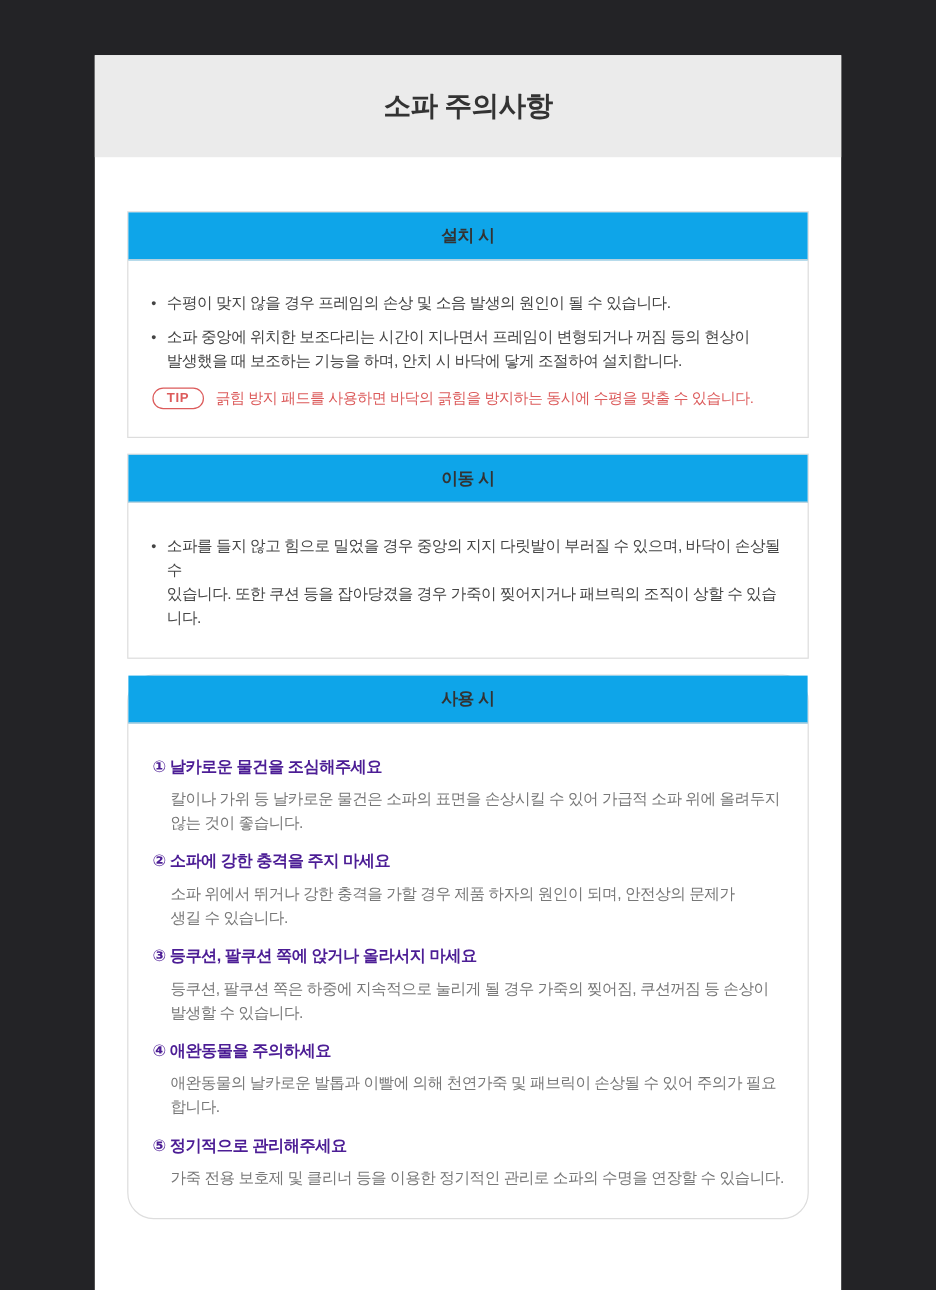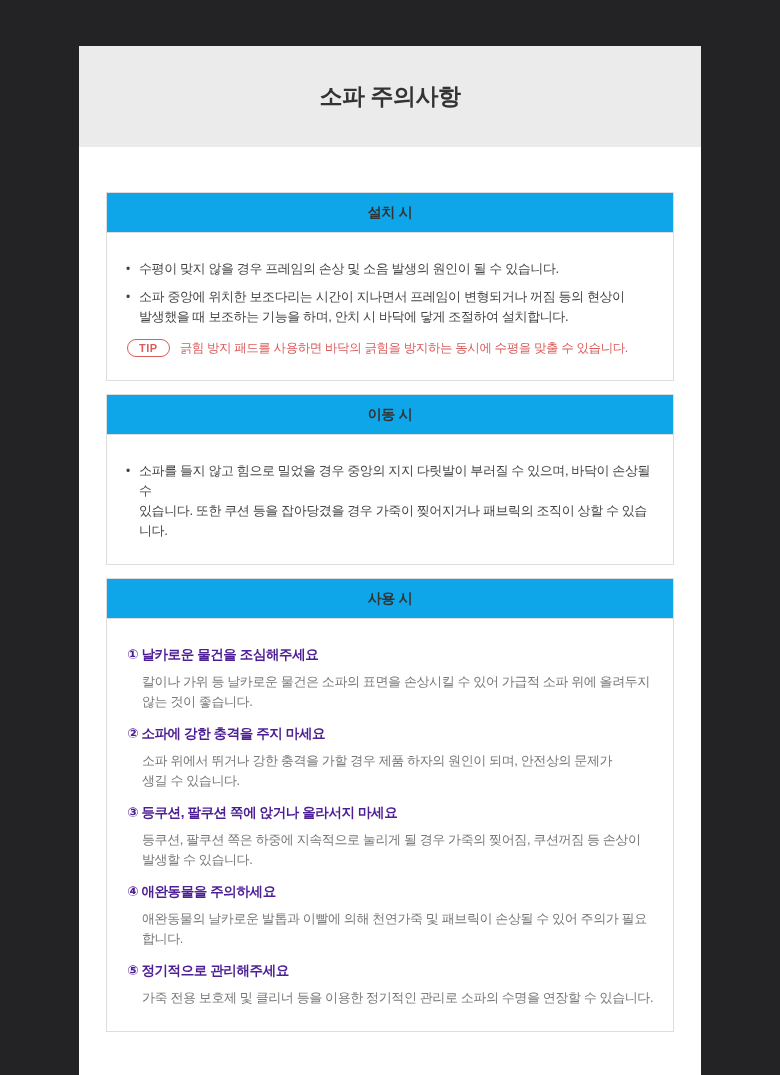--- a/index.html
+++ b/index.html
@@ -19,7 +19,7 @@
     min-height: 983px;
   }
   .card-header {
-    height: 101px;
+    height: 85px;
     background: #ebebeb;
     display: flex;
     align-items: center;

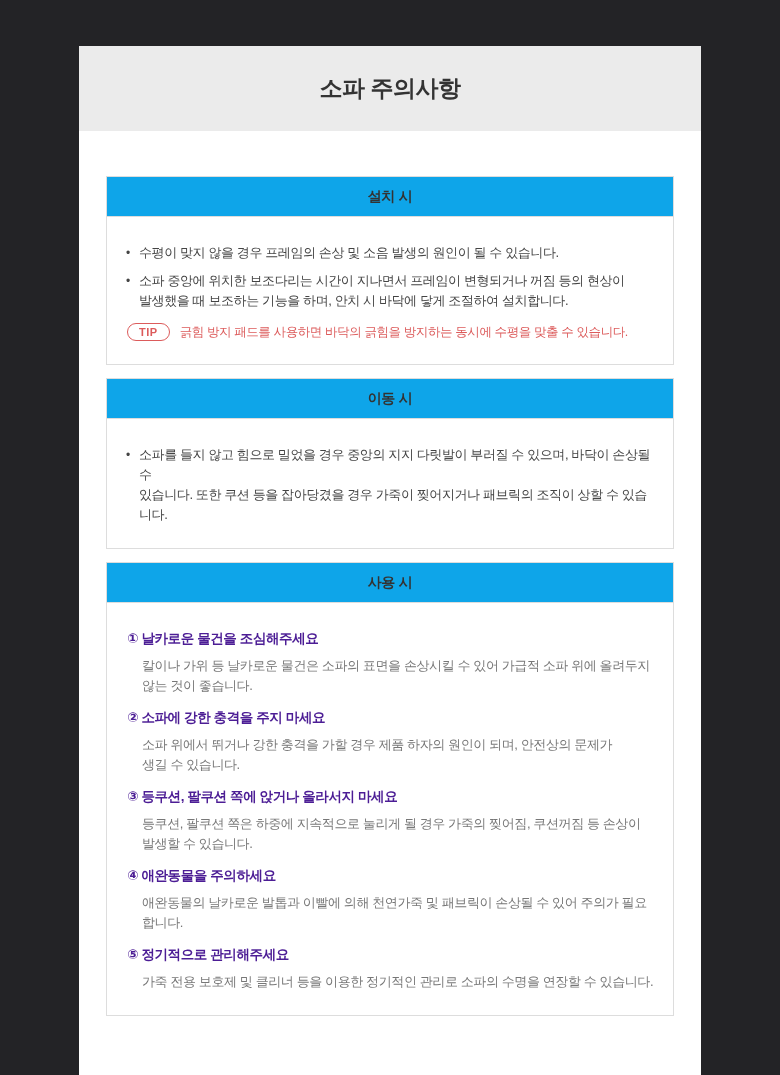--- a/index.html
+++ b/index.html
@@ -39,7 +39,7 @@
     background: #ffffff;
     margin-bottom: 13px;
   }
-  .notice-section:last-child { margin-bottom: 16px; }
+  .notice-section:last-child { margin-bottom: 16px; border-radius: 22px; }
   .section-header {
     height: 40px;
     background: #0ea5e9;

